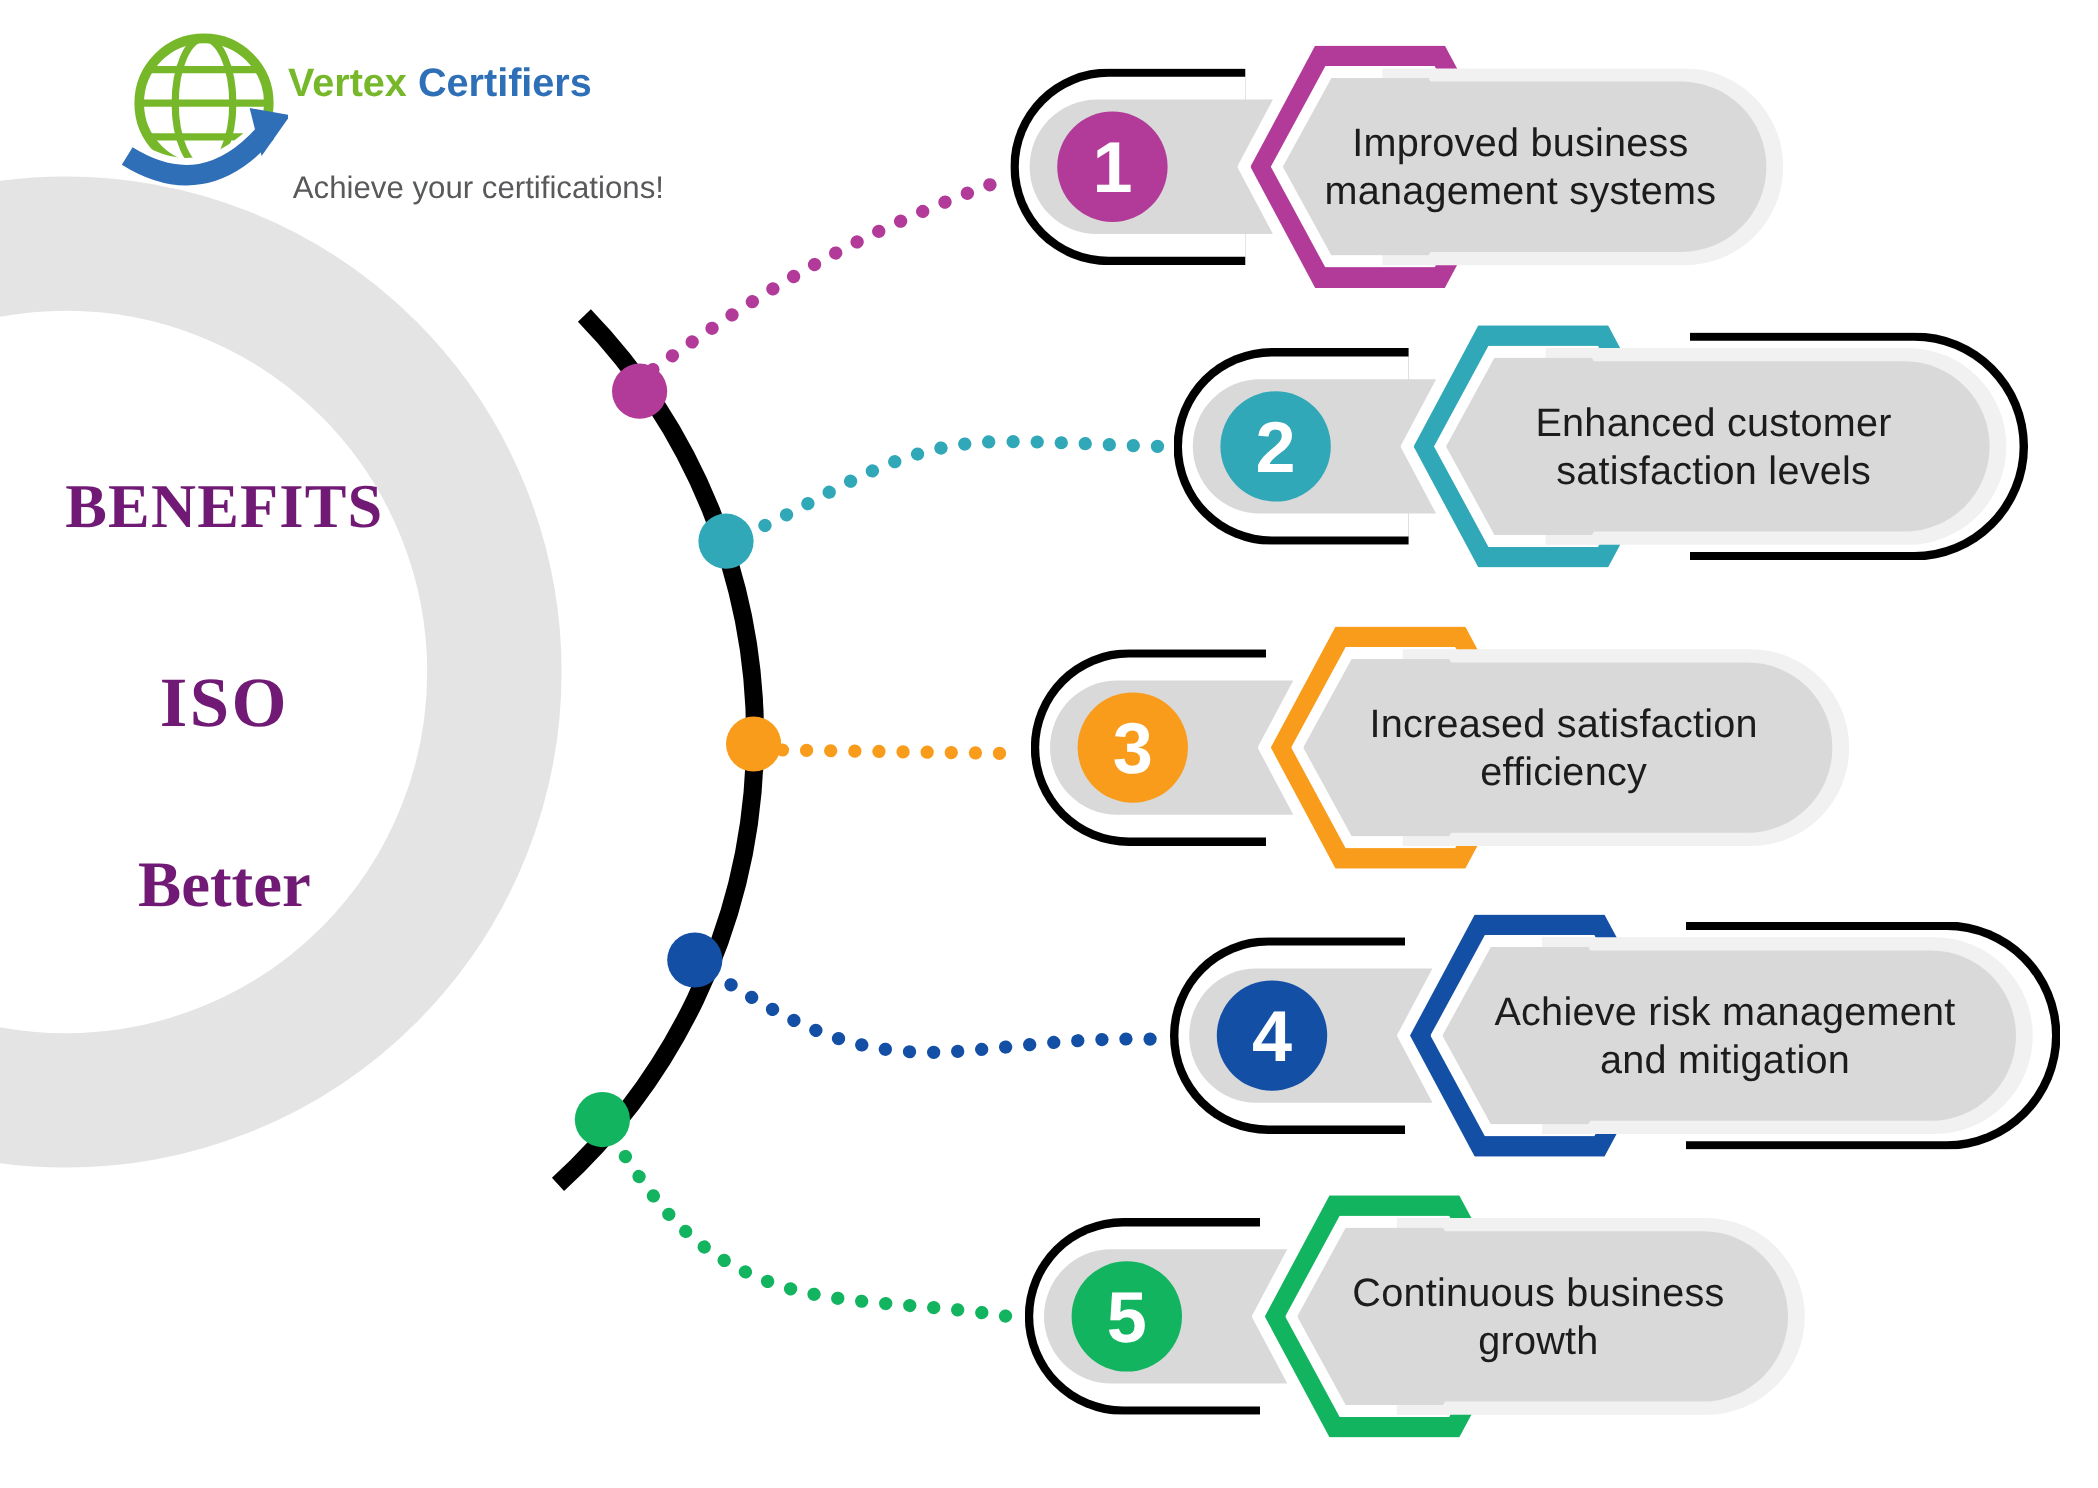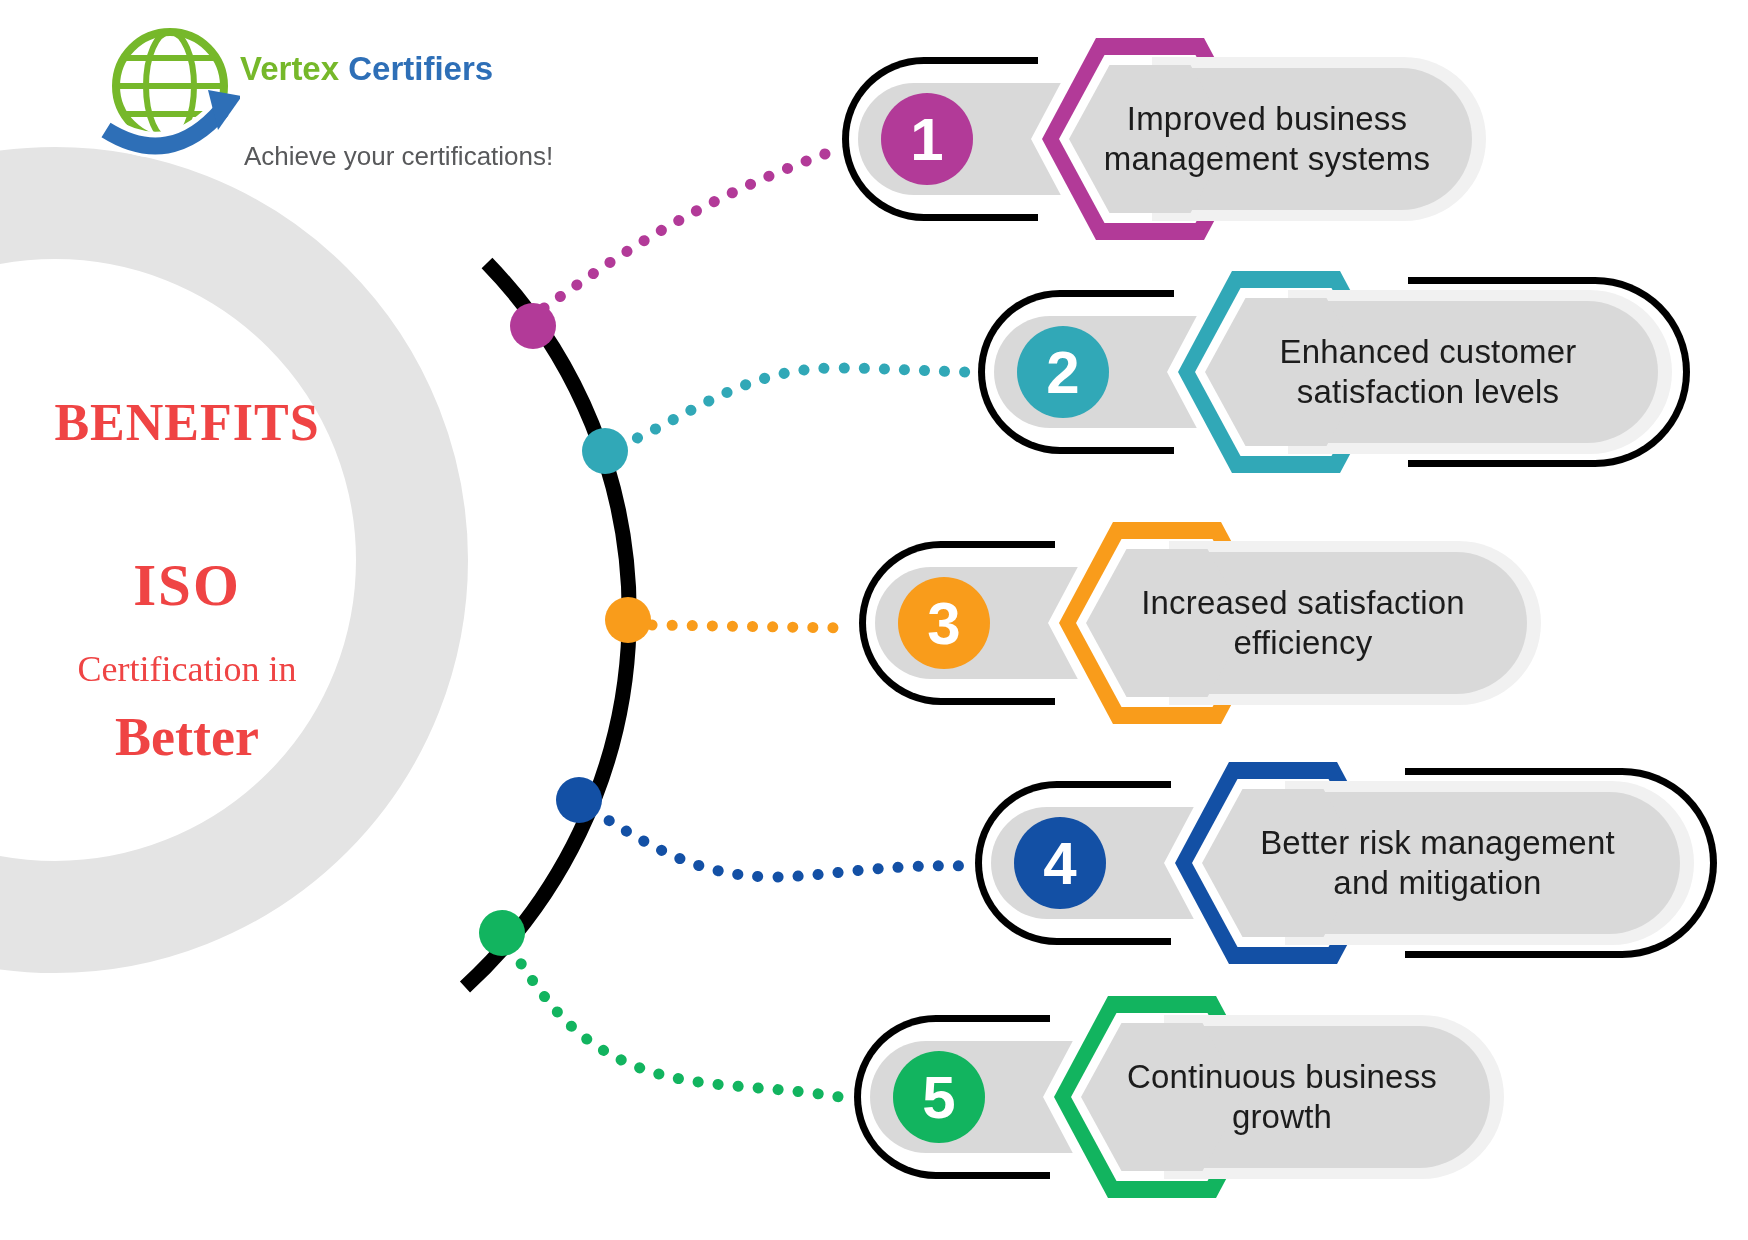--- a/index.html
+++ b/index.html
@@ -12,7 +12,7 @@
   #brand-line{position:absolute;left:140px;top:32px;font-size:33px;font-weight:bold;white-space:nowrap;letter-spacing:0px;}
   #brand-tagline{position:absolute;left:144px;top:88px;font-size:26px;color:#58595b;white-space:nowrap;margin-top:35px;}
   
-  .title-line{position:absolute;left:7px;width:360px;text-align:center;color:#ef4444;
+  .title-line{position:absolute;left:7px;width:360px;text-align:center;color:#701a75;
               font-family:"Liberation Serif", serif;white-space:nowrap;}
   #title-1{top:393px;font-size:52px;font-weight:bold;letter-spacing:1px;}
   #title-2{top:478px;font-size:45px;}

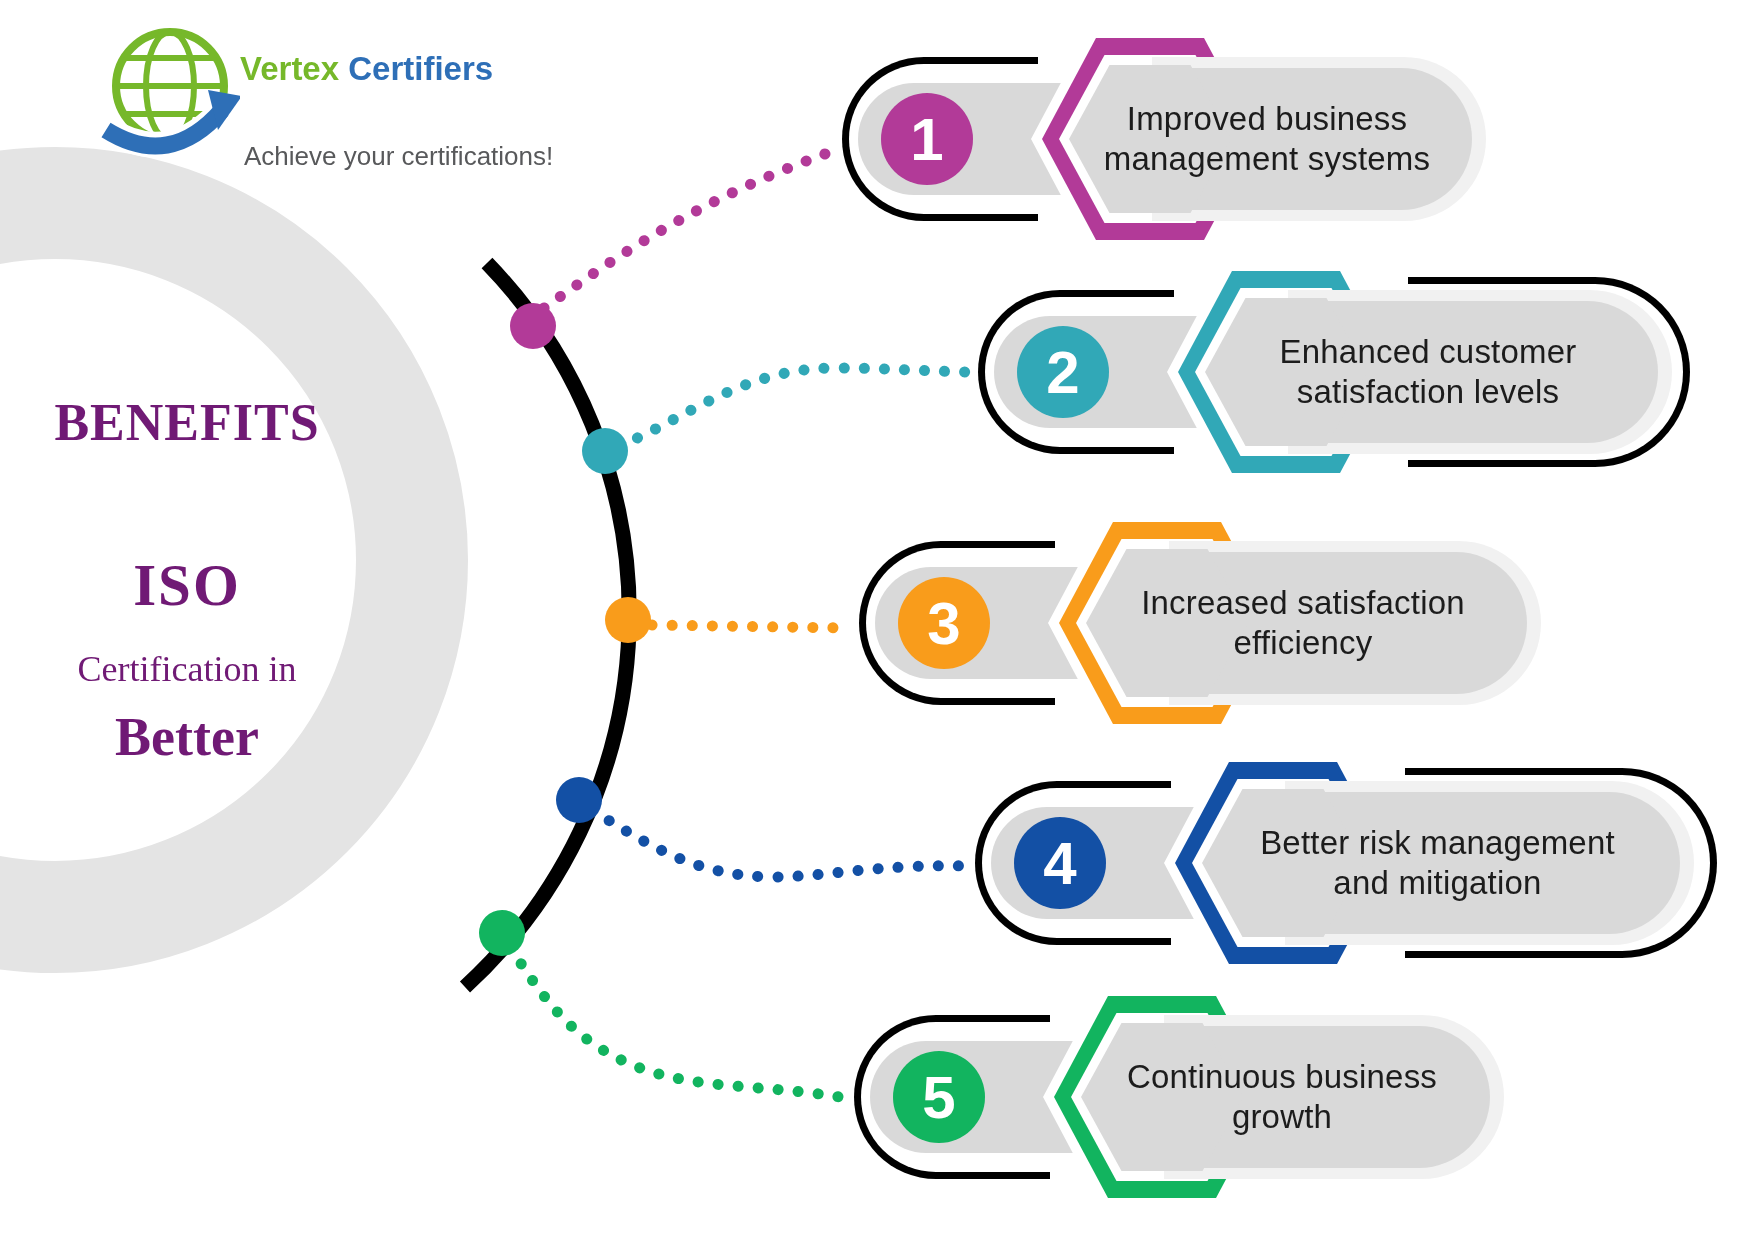--- a/index.html
+++ b/index.html
@@ -77,7 +77,6 @@
 
   <div class="title-line" id="title-1">BENEFITS</div>
   <div class="title-line" id="title-3">ISO</div>
-  <div class="title-line" id="title-4">Certification in</div>
   <div class="title-line" id="title-5">Better</div>
 
   <div id="items">

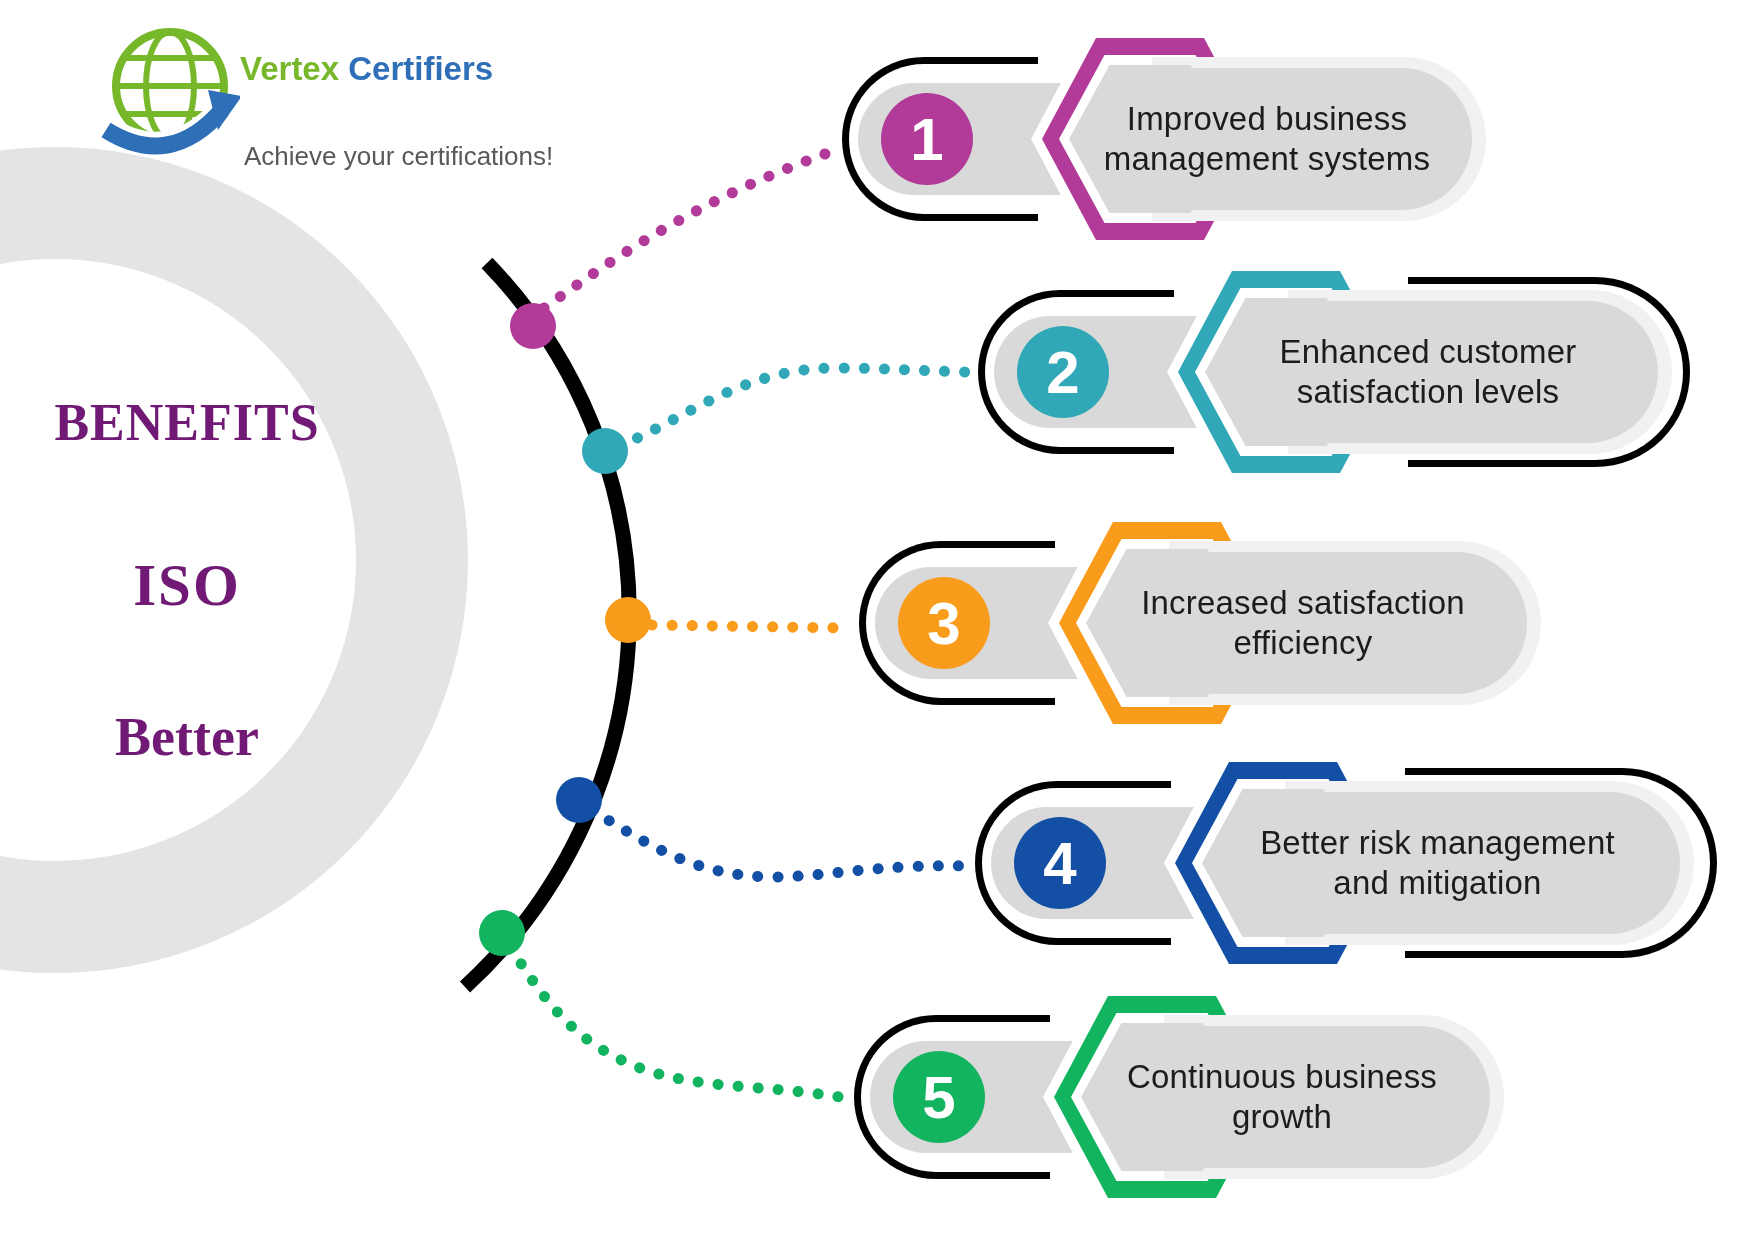--- a/index.html
+++ b/index.html
@@ -136,7 +136,7 @@
         <div class="num-circle" style="position: absolute; left: 1014px; top: 817px; width: 92px; height: 92px; background: rgb(19, 80, 165);">
           <span>4</span>
         </div>
-        <div class="item-text" style="position: absolute; left: 1235px; top: 801px; width: 405px; height: 124px;">Better risk management and mitigation</div>
+        <div class="item-text" style="position: absolute; left: 1235px; top: 801px; width: 405px; height: 124px;">Achieve risk management and mitigation</div>
       </div>
       <div style="position: absolute; left: 0px; top: 0px;">
         <div class="outline-c" style="position: absolute; left: 854px; top: 1015px; width: 196px; height: 164px; border-radius: 82px 0px 0px 82px;"></div>

